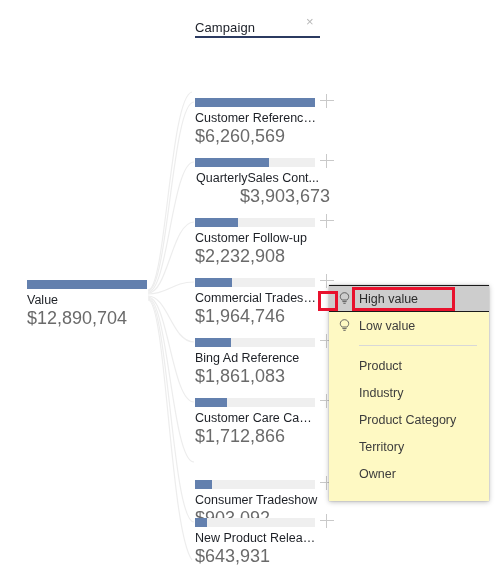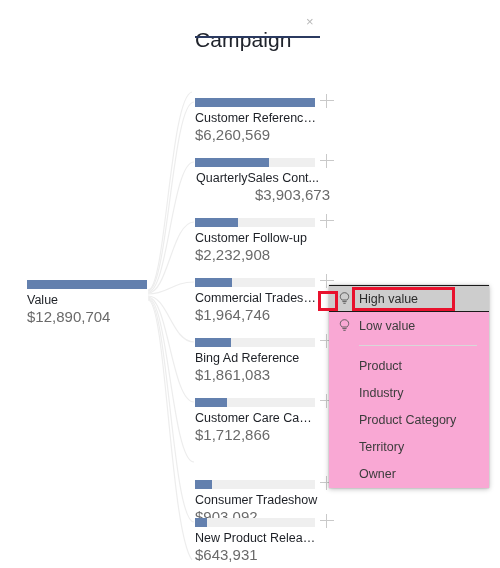--- a/index.html
+++ b/index.html
@@ -27,8 +27,8 @@
   #title {
     position: absolute;
     left: 0;
-    top: 16px;
-    font-size: 21px;
+    top: 8px;
+    font-size: 13px;
     color: #20242c;
     letter-spacing: .1px;
     white-space: nowrap;

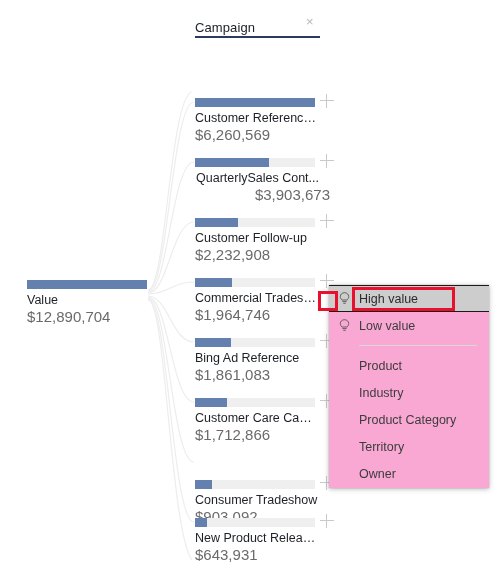--- a/index.html
+++ b/index.html
@@ -92,7 +92,7 @@
   }
   .node-value {
     margin-top: 1px;
-    font-size: 15px;
+    font-size: 18px;
     color: #6a6a6a;
     white-space: nowrap;
   }

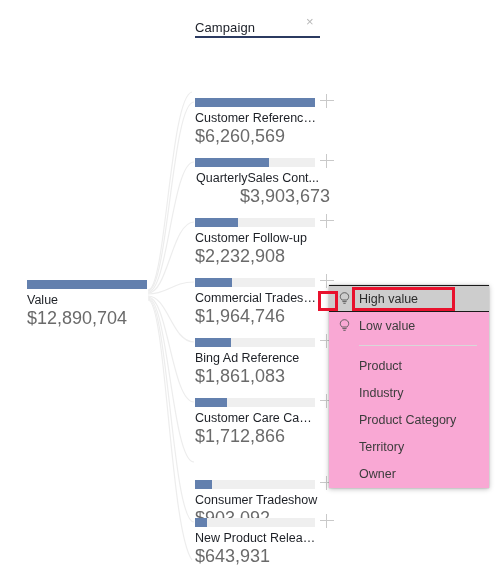--- a/index.html
+++ b/index.html
@@ -172,10 +172,10 @@
     left: 329px;
     top: 285px;
     width: 160px;
-    background: #f9a8d4;
+    background: #fef9c3;
     box-shadow: 0 1px 5px rgba(0,0,0,.28), 0 0 1px rgba(0,0,0,.32);
     z-index: 30;
-    padding-bottom: 1px;
+    padding-bottom: 14px;
   }
   .menu-item {
     position: relative;

